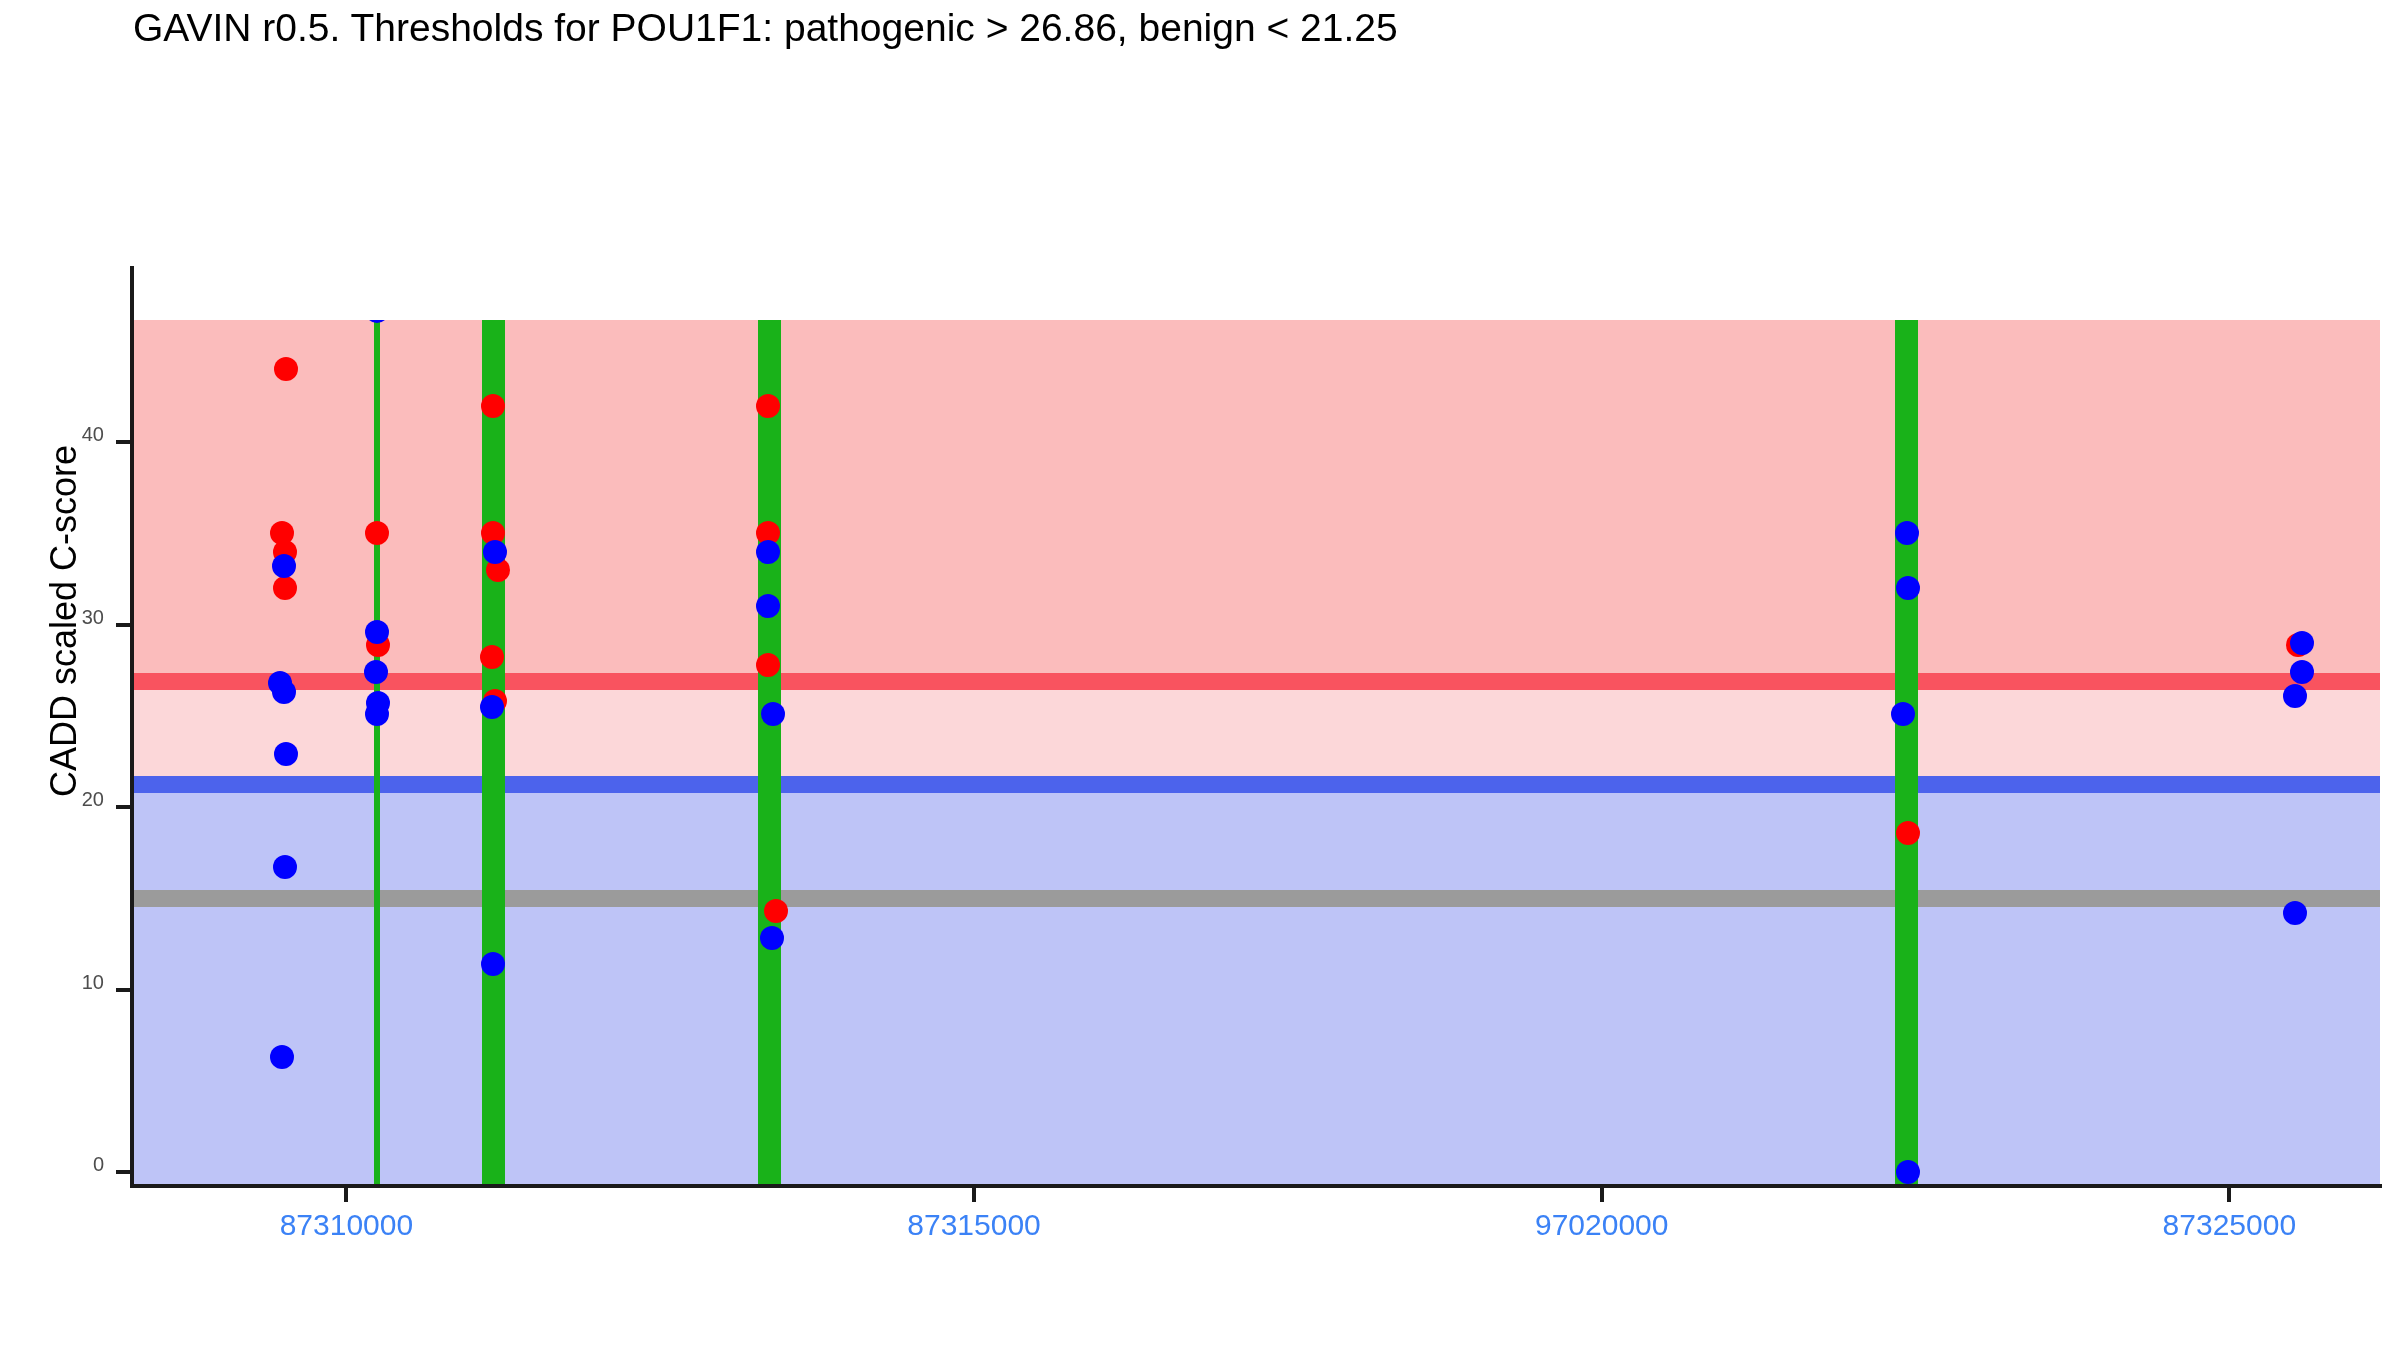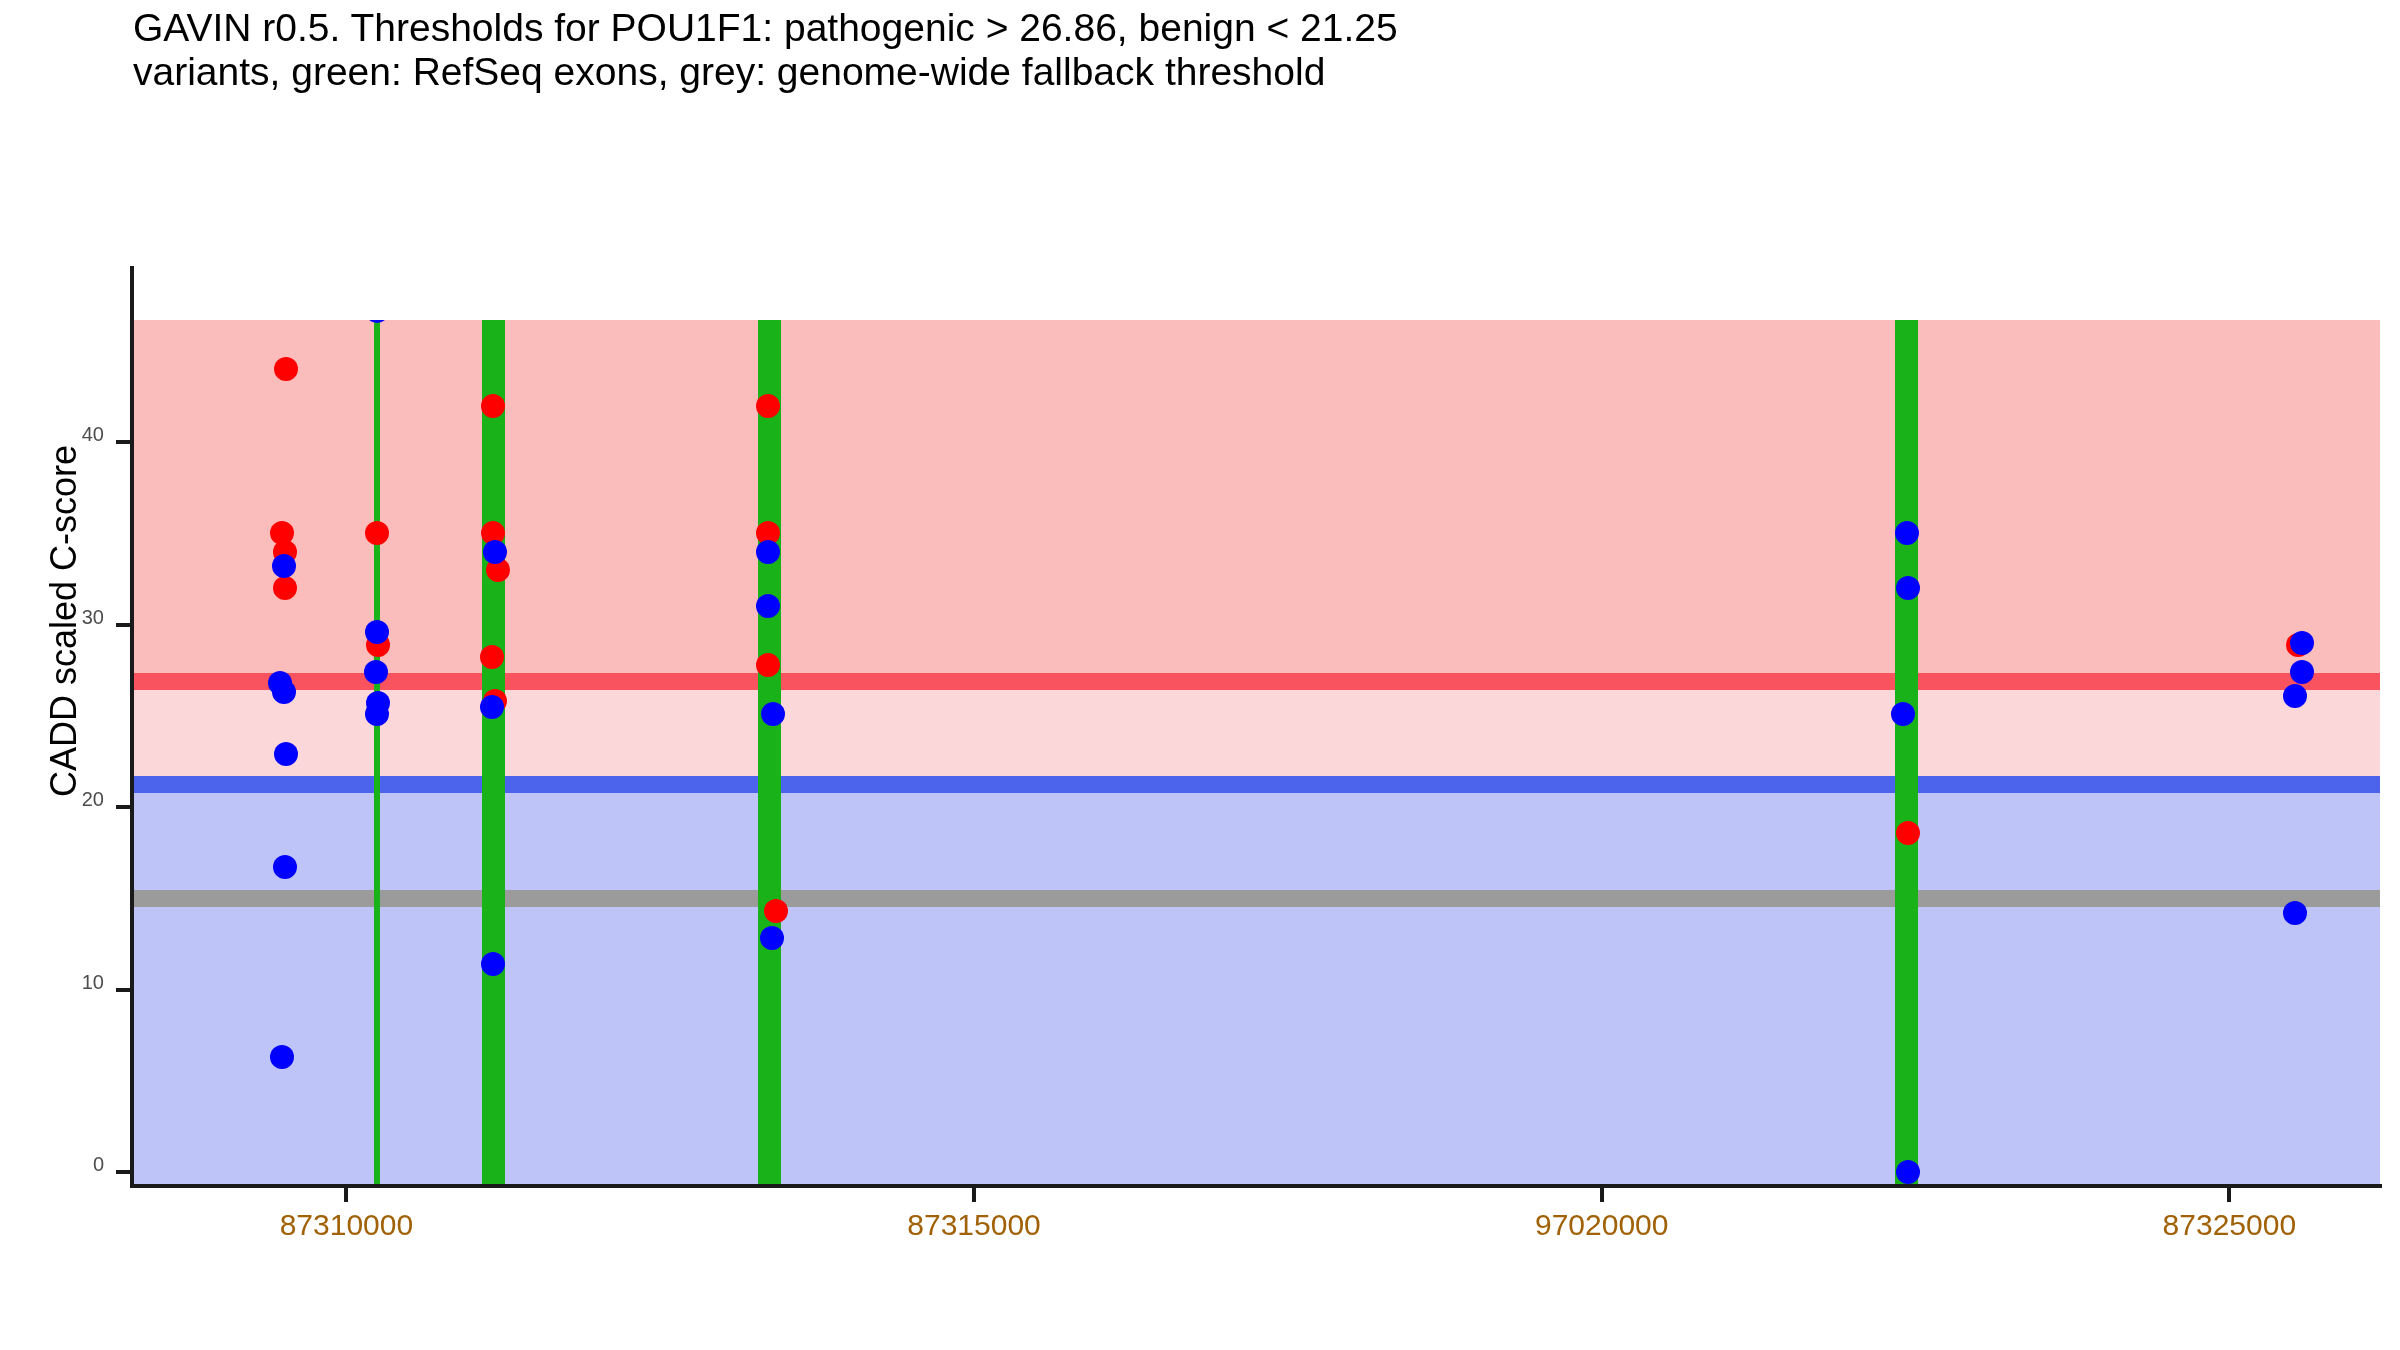--- a/index.html
+++ b/index.html
@@ -44,7 +44,6 @@
 
   <div id="title-block">
     <div>GAVIN r0.5. Thresholds for POU1F1: pathogenic &gt; 26.86, benign &lt; 21.25</div>
-    <div>variants, green: RefSeq exons, grey: genome-wide fallback threshold</div>
   </div>
 
   <div id="plot-panel">

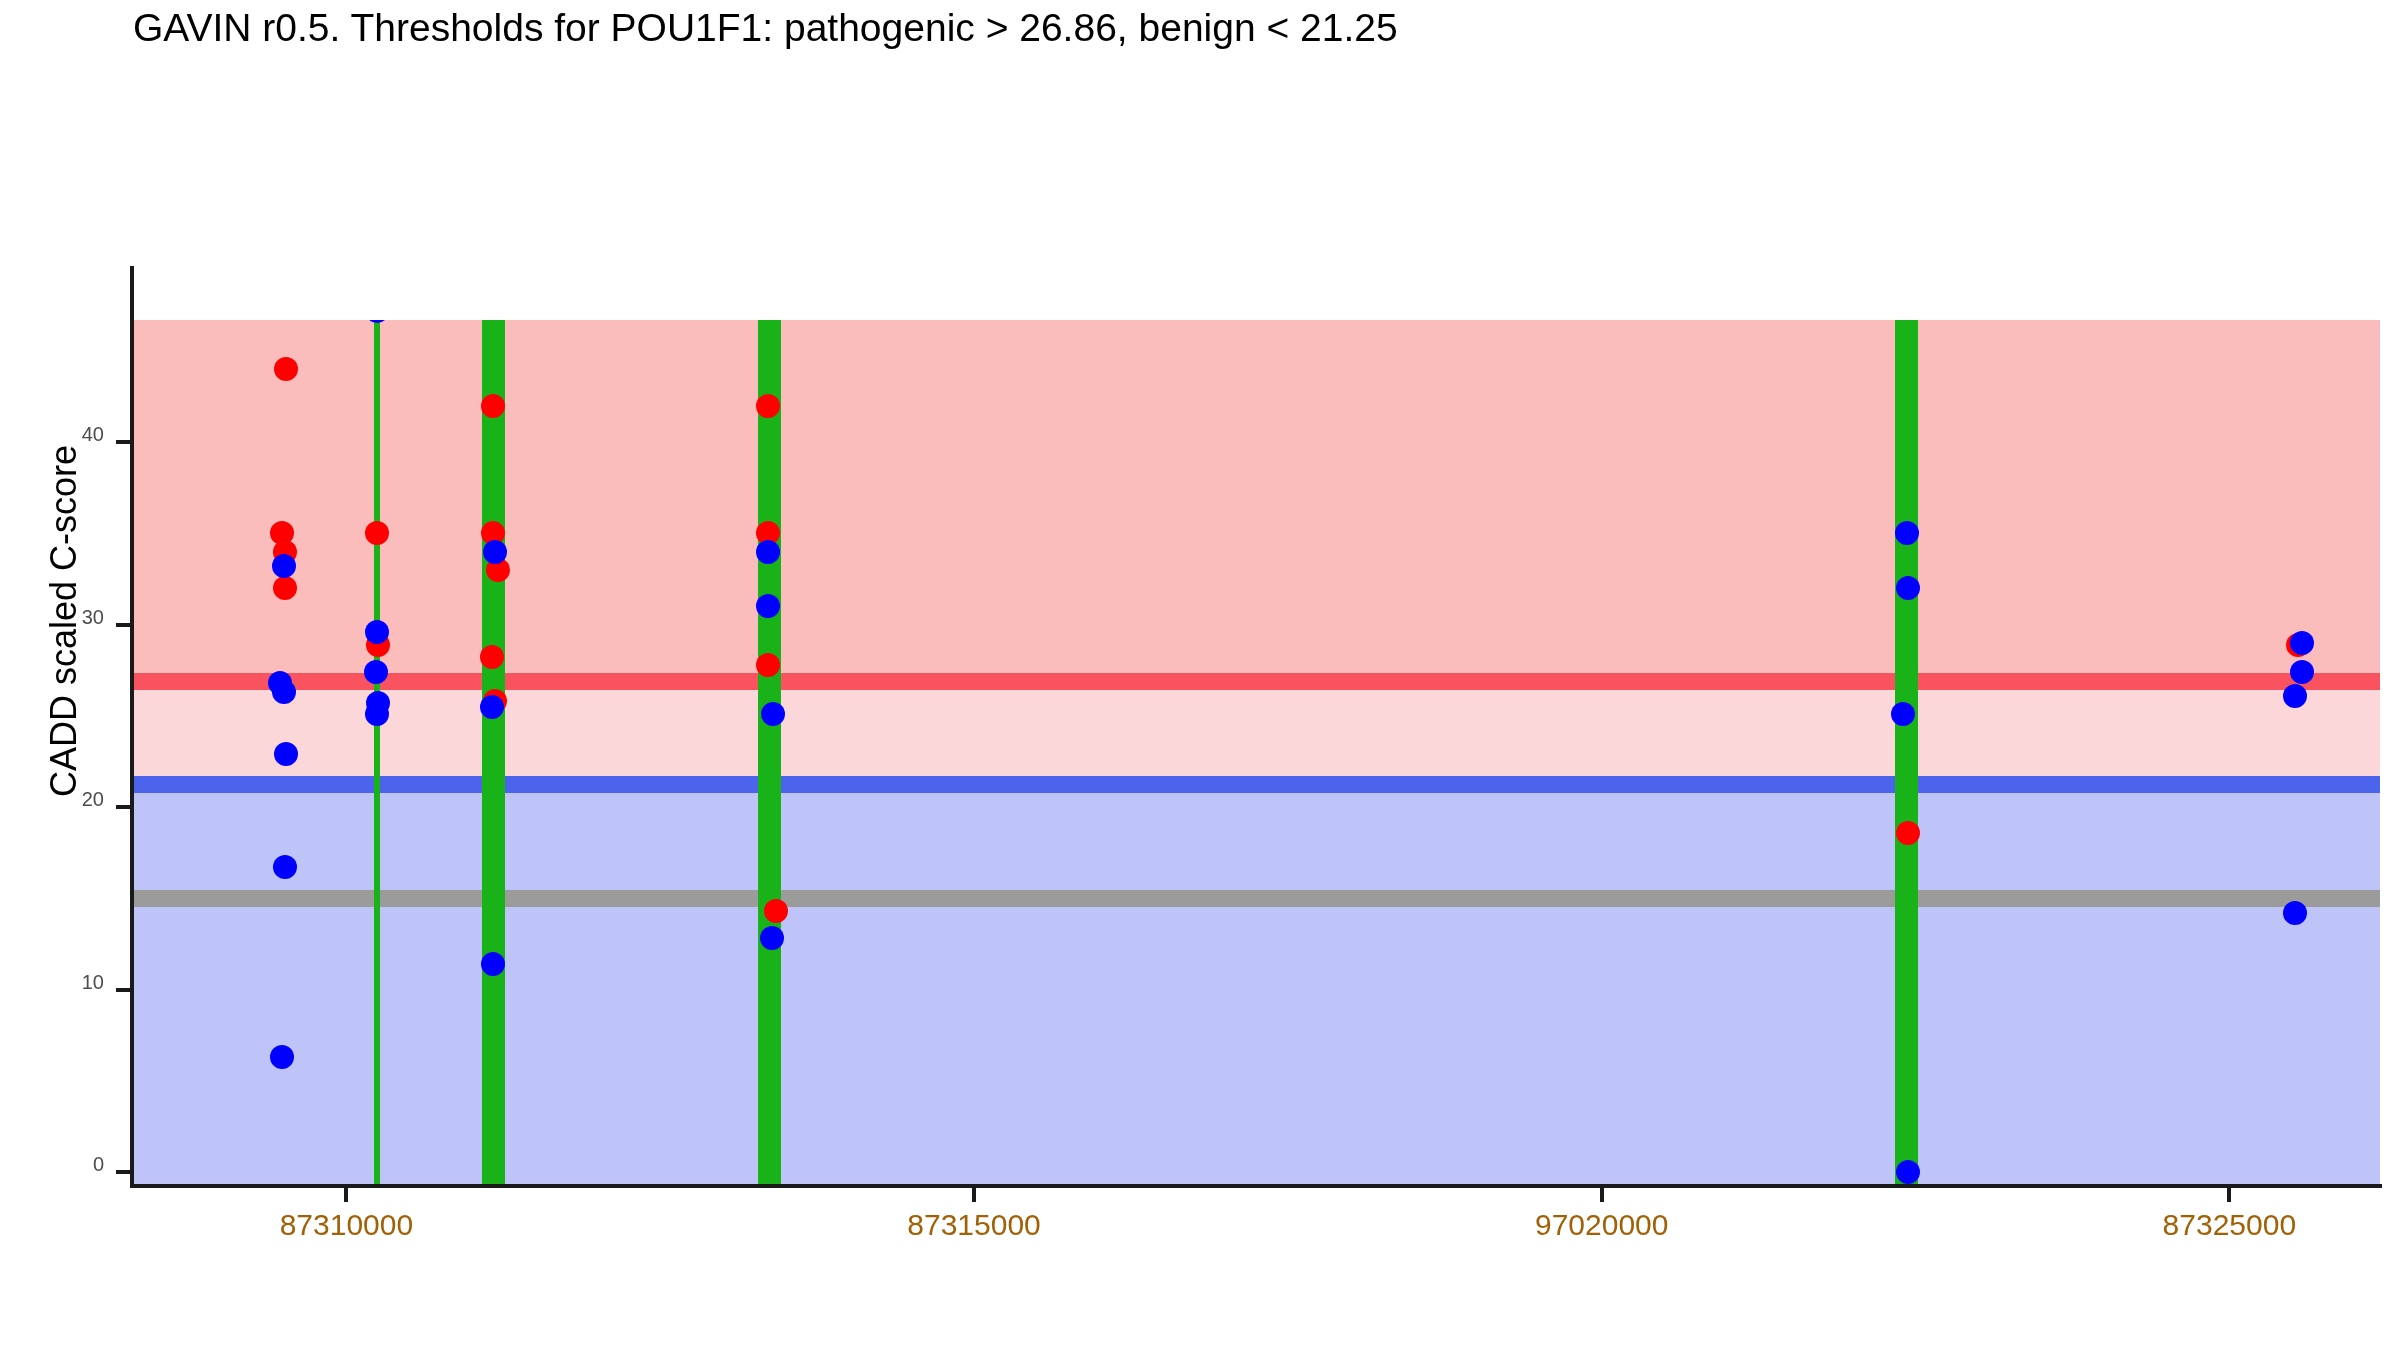--- a/index.html
+++ b/index.html
@@ -25,7 +25,7 @@
   .ylab{position:absolute;text-align:right;font-size:20px;color:#4d4d4d;width:90px;left:14px;}
 
   .xtick-mark{position:absolute;top:1188px;width:4px;height:14px;background:#1a1a1a;}
-  .xlab{position:absolute;top:1208px;font-size:30px;color:#a16207;width:260px;text-align:center;}
+  .xlab{position:absolute;top:1208px;font-size:30px;color:#3b82f6;width:260px;text-align:center;}
 
   #ylabel{position:absolute;left:-276px;top:600px;width:680px;text-align:center;
       transform:rotate(-90deg);font-size:36px;color:#000;}

